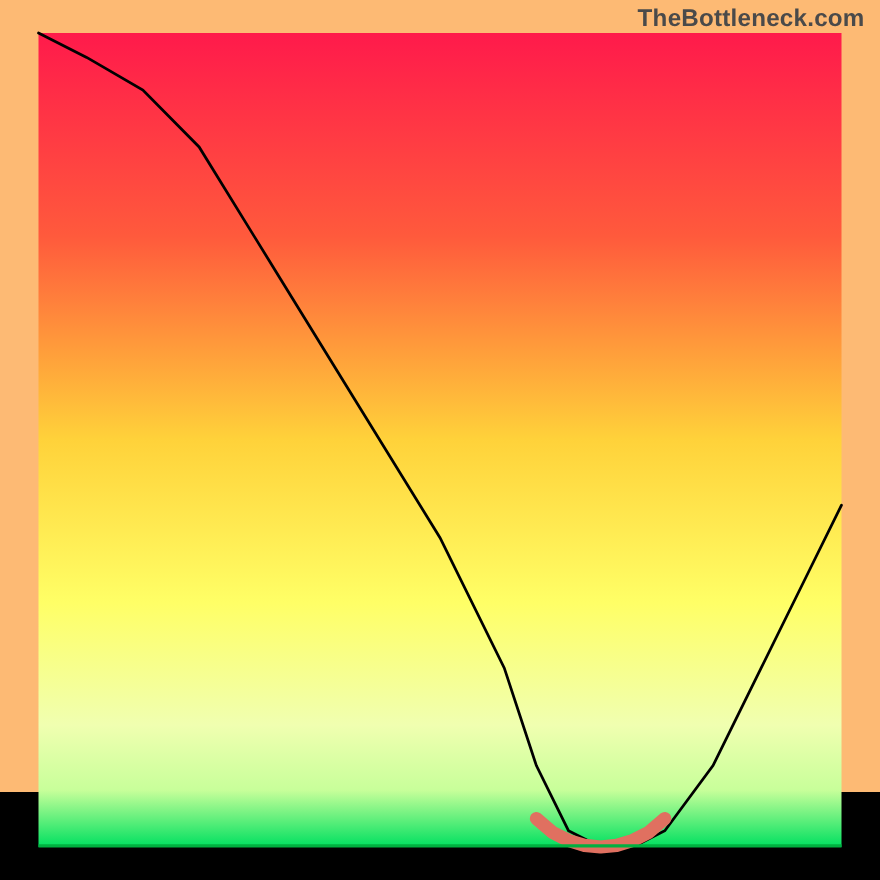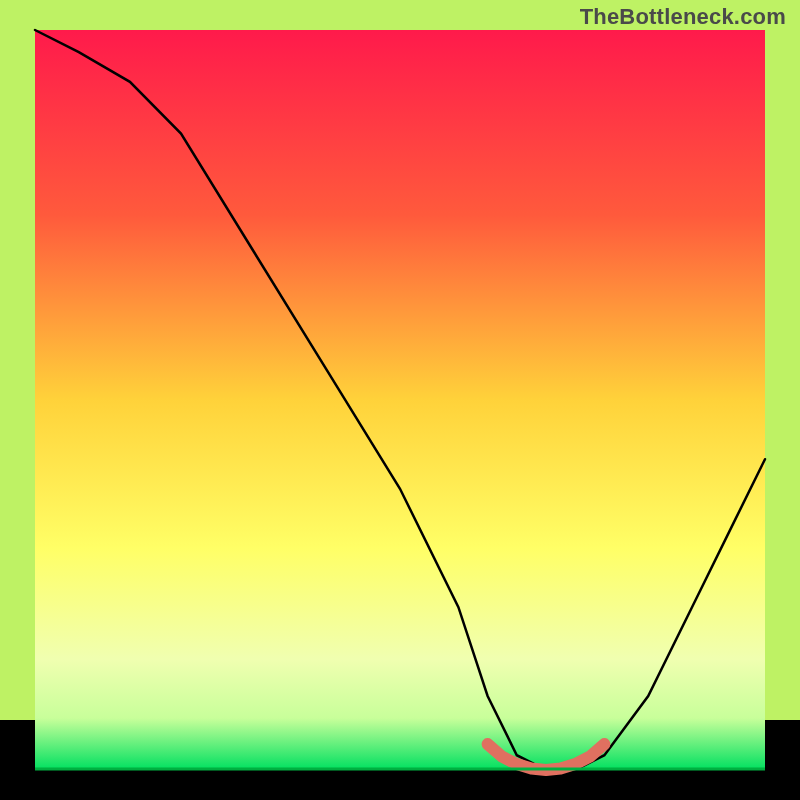--- a/index.html
+++ b/index.html
@@ -14,7 +14,7 @@
     position: relative;
     width: 800px;
     height: 720px;
-    background: #bef264;
+    background: #fdba74;
   }
   .watermark {
     position: absolute;

